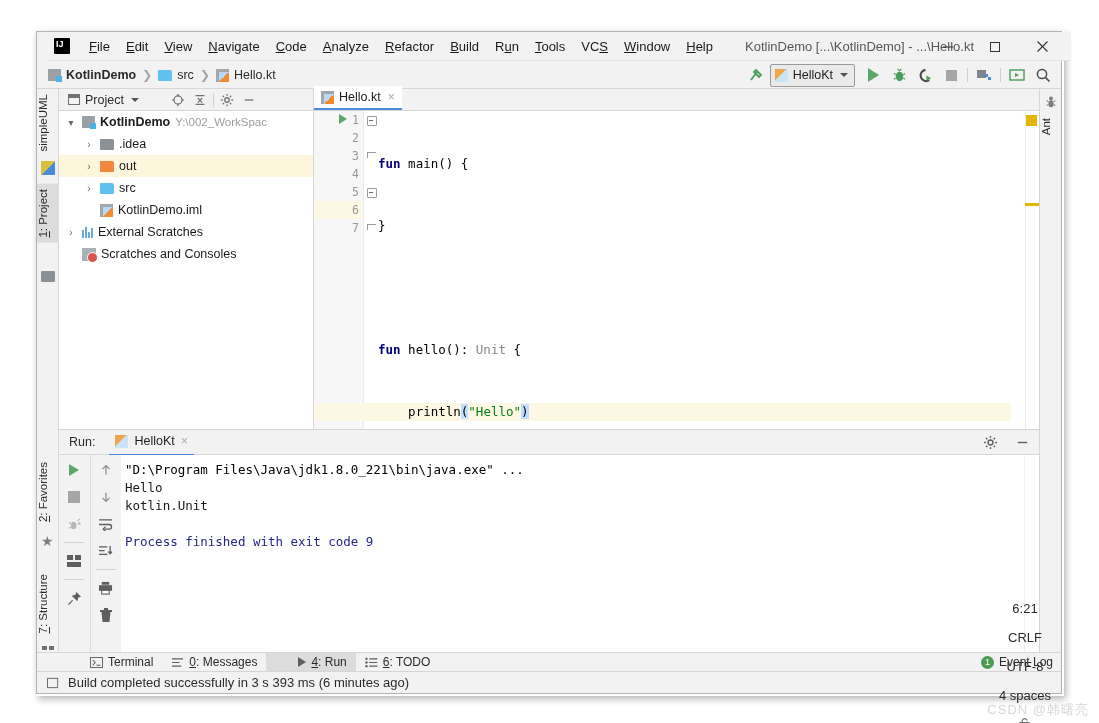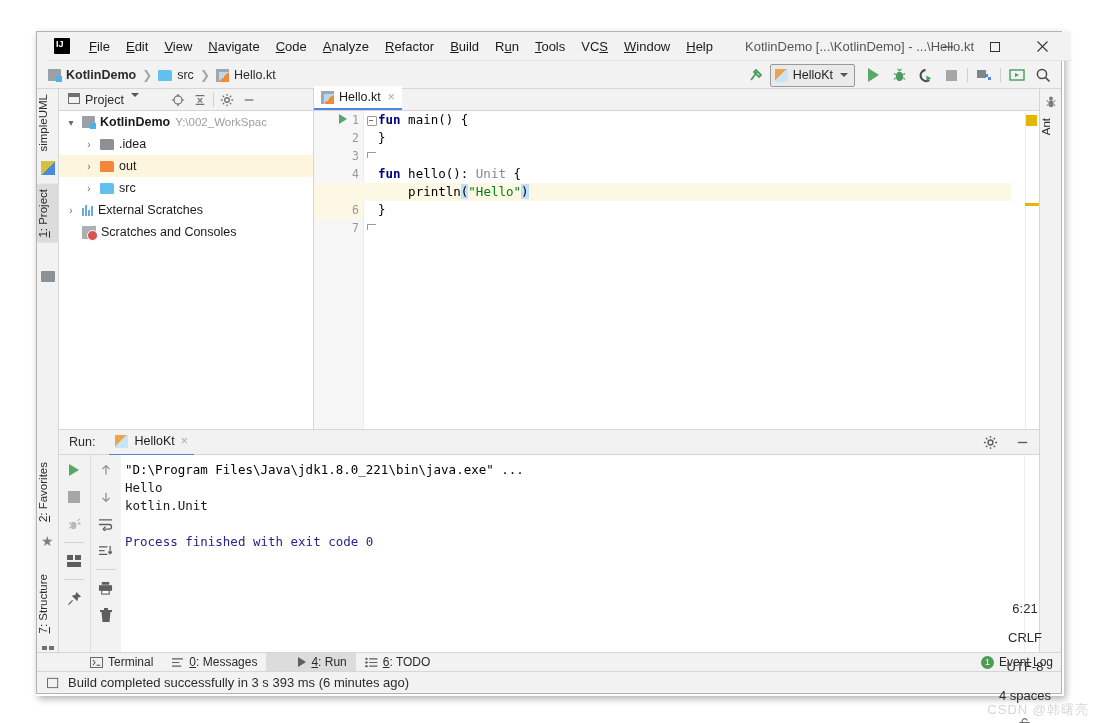--- a/index.html
+++ b/index.html
@@ -71,7 +71,7 @@
   
   .projwin{position:absolute;left:22px;top:57px;width:255px;bottom:40px;background:#fff;border-right:1px solid #d6d6d6;box-sizing:border-box;}
   .projhdr{height:22px;background:#f2f2f2;border-bottom:1px solid #d6d6d6;box-sizing:border-box;display:flex;align-items:center;position:relative;}
-  .projhdr .title{display:flex;gap:5px;margin-left:9px;font-size:12.5px;color:#2b2b2b;}
+  .projhdr .title{display:flex;align-items:center;gap:5px;margin-left:9px;font-size:12.5px;color:#2b2b2b;}
   .winico{width:12px;height:11px;border:1.6px solid #6e7276;box-sizing:border-box;}
   .winico:before{content:"";display:block;height:3px;background:#6e7276;}
   .hico{width:22px;height:22px;display:flex;align-items:center;justify-content:center;}

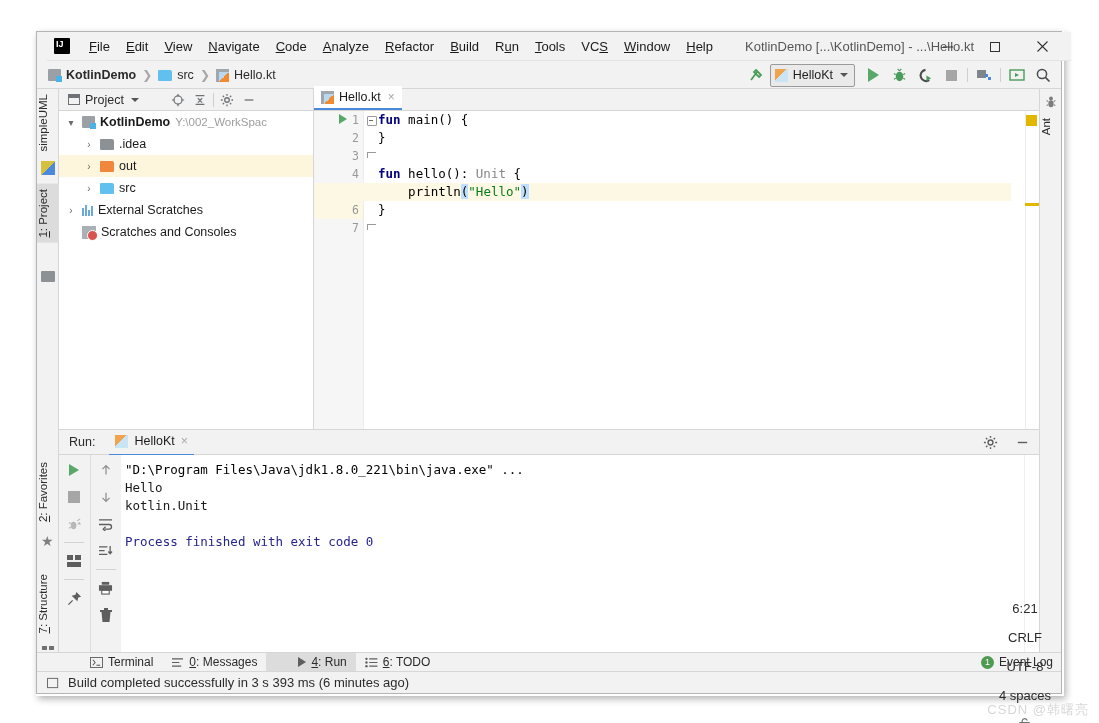--- a/index.html
+++ b/index.html
@@ -111,7 +111,7 @@
   .foldend{position:absolute;left:3px;width:8px;height:0;border-top:1px solid #9a9a9a;border-left:1px solid #9a9a9a;height:5px;}
 
   .codelines{position:absolute;left:64px;top:0;right:28px;bottom:0;font-family:"DejaVu Sans Mono",monospace;font-size:12.5px;line-height:18px;}
-  .cl{height:18px;white-space:pre;}
+  .cl{height:18px;white-space:pre;margin-top:44px;}
   .cl.hl{background:#fdf8e3;margin-left:-64px;padding-left:64px;}
   .kw{color:#000080;font-weight:bold;}
   .fn{color:#000;}

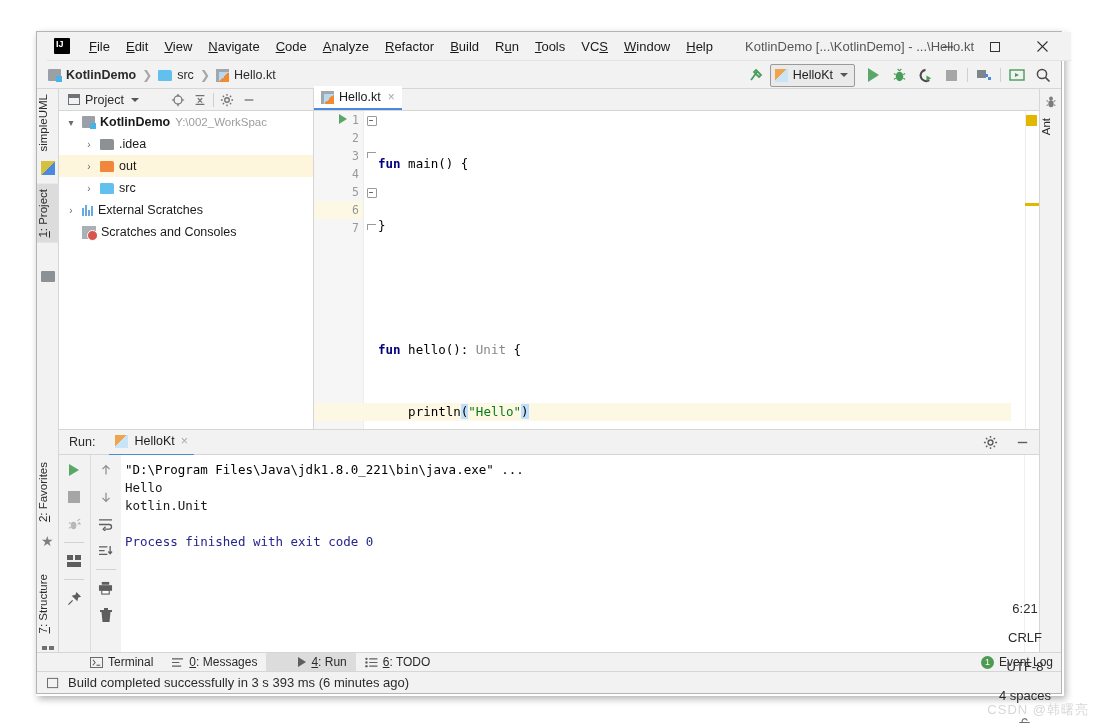--- a/index.html
+++ b/index.html
@@ -362,6 +362,10 @@
           <span class="f-blue"></span>
           <span class="tlabel">src</span>
         </div>
+        <div class="trow" style="padding-left:41px;">
+          <span class="ico-kt"></span>
+          <span class="tlabel">KotlinDemo.iml</span>
+        </div>
         <div class="trow" style="padding-left:6px;">
           <span class="arrow">›</span>
           <span class="lib-ico">

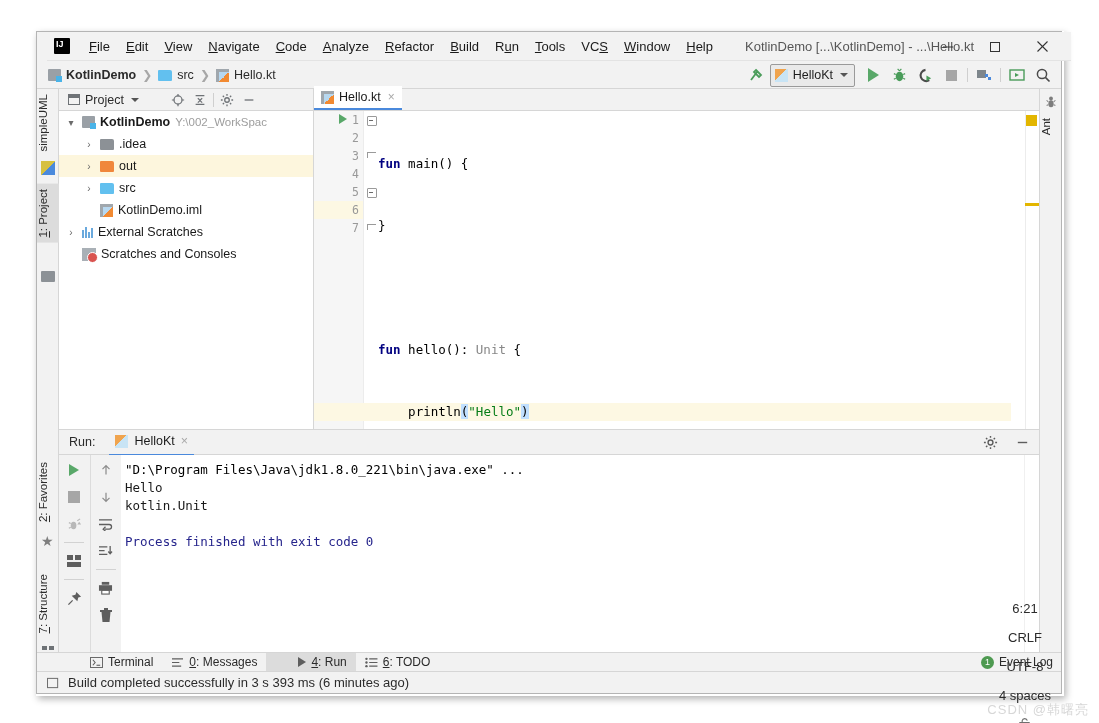--- a/index.html
+++ b/index.html
@@ -534,7 +534,7 @@
         <div class="cline out">Hello</div>
         <div class="cline out">kotlin.Unit</div>
         <div class="cline out"></div>
-        <div class="cline fin">Process finished with exit code 0</div>
+        <div class="cline fin">Process finished with exit code 9</div>
       </div>
       <div class="vscroll"></div>
     </div>

